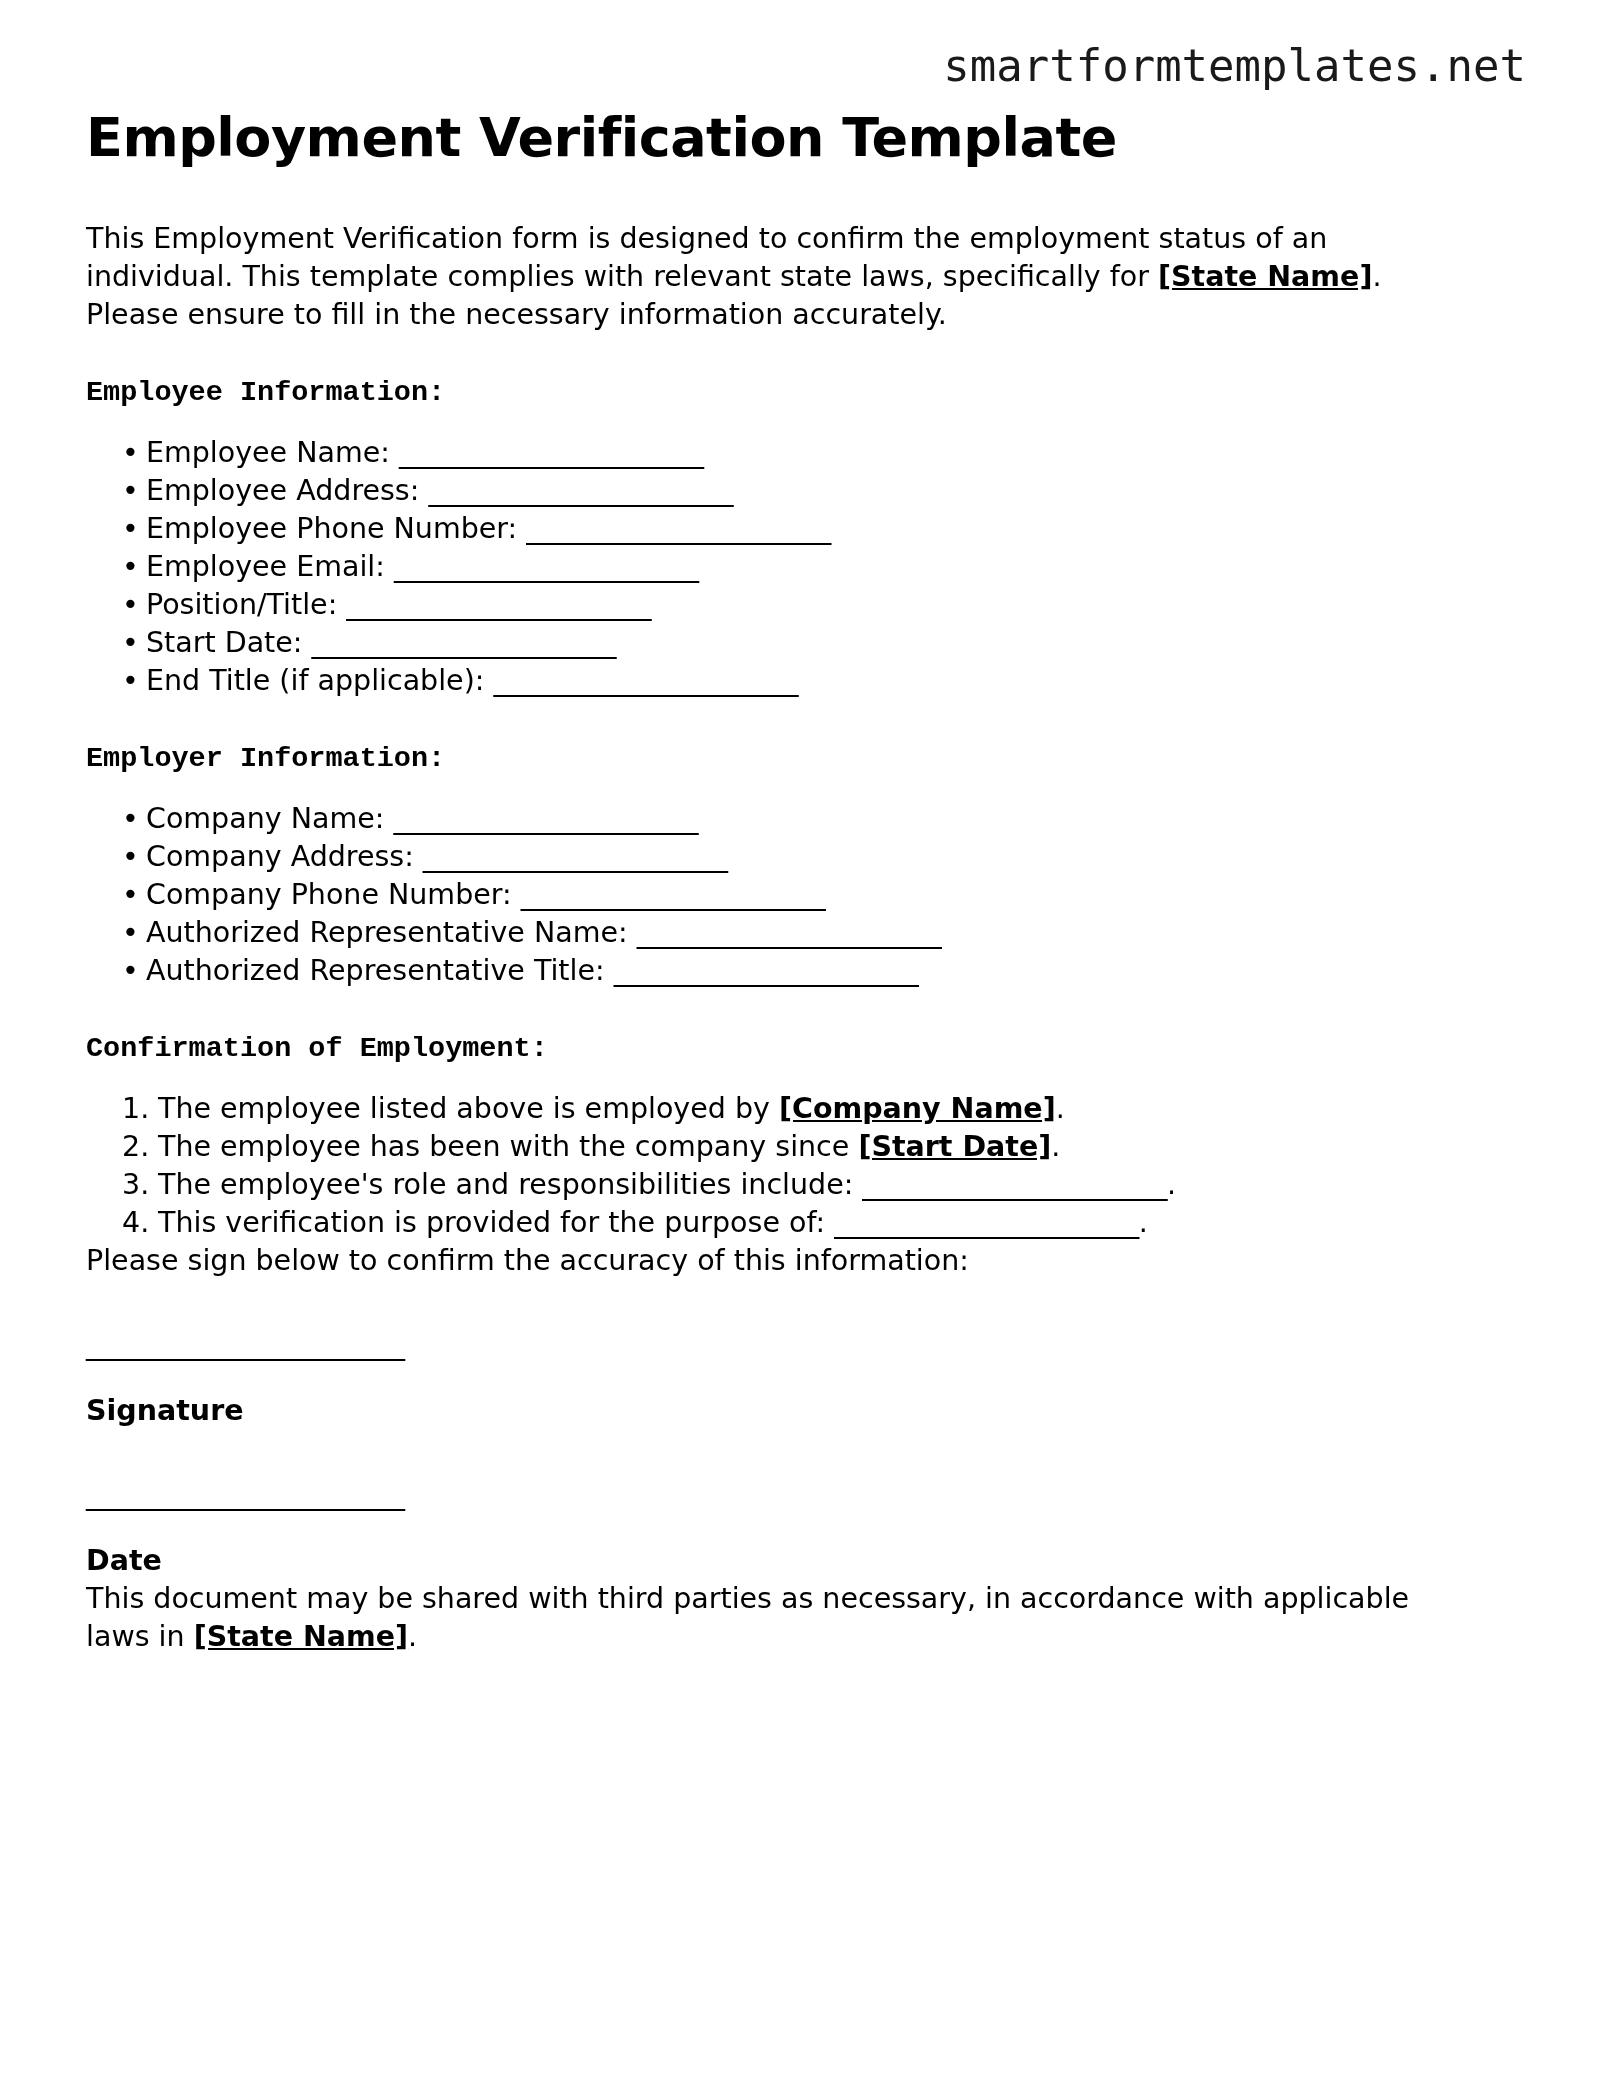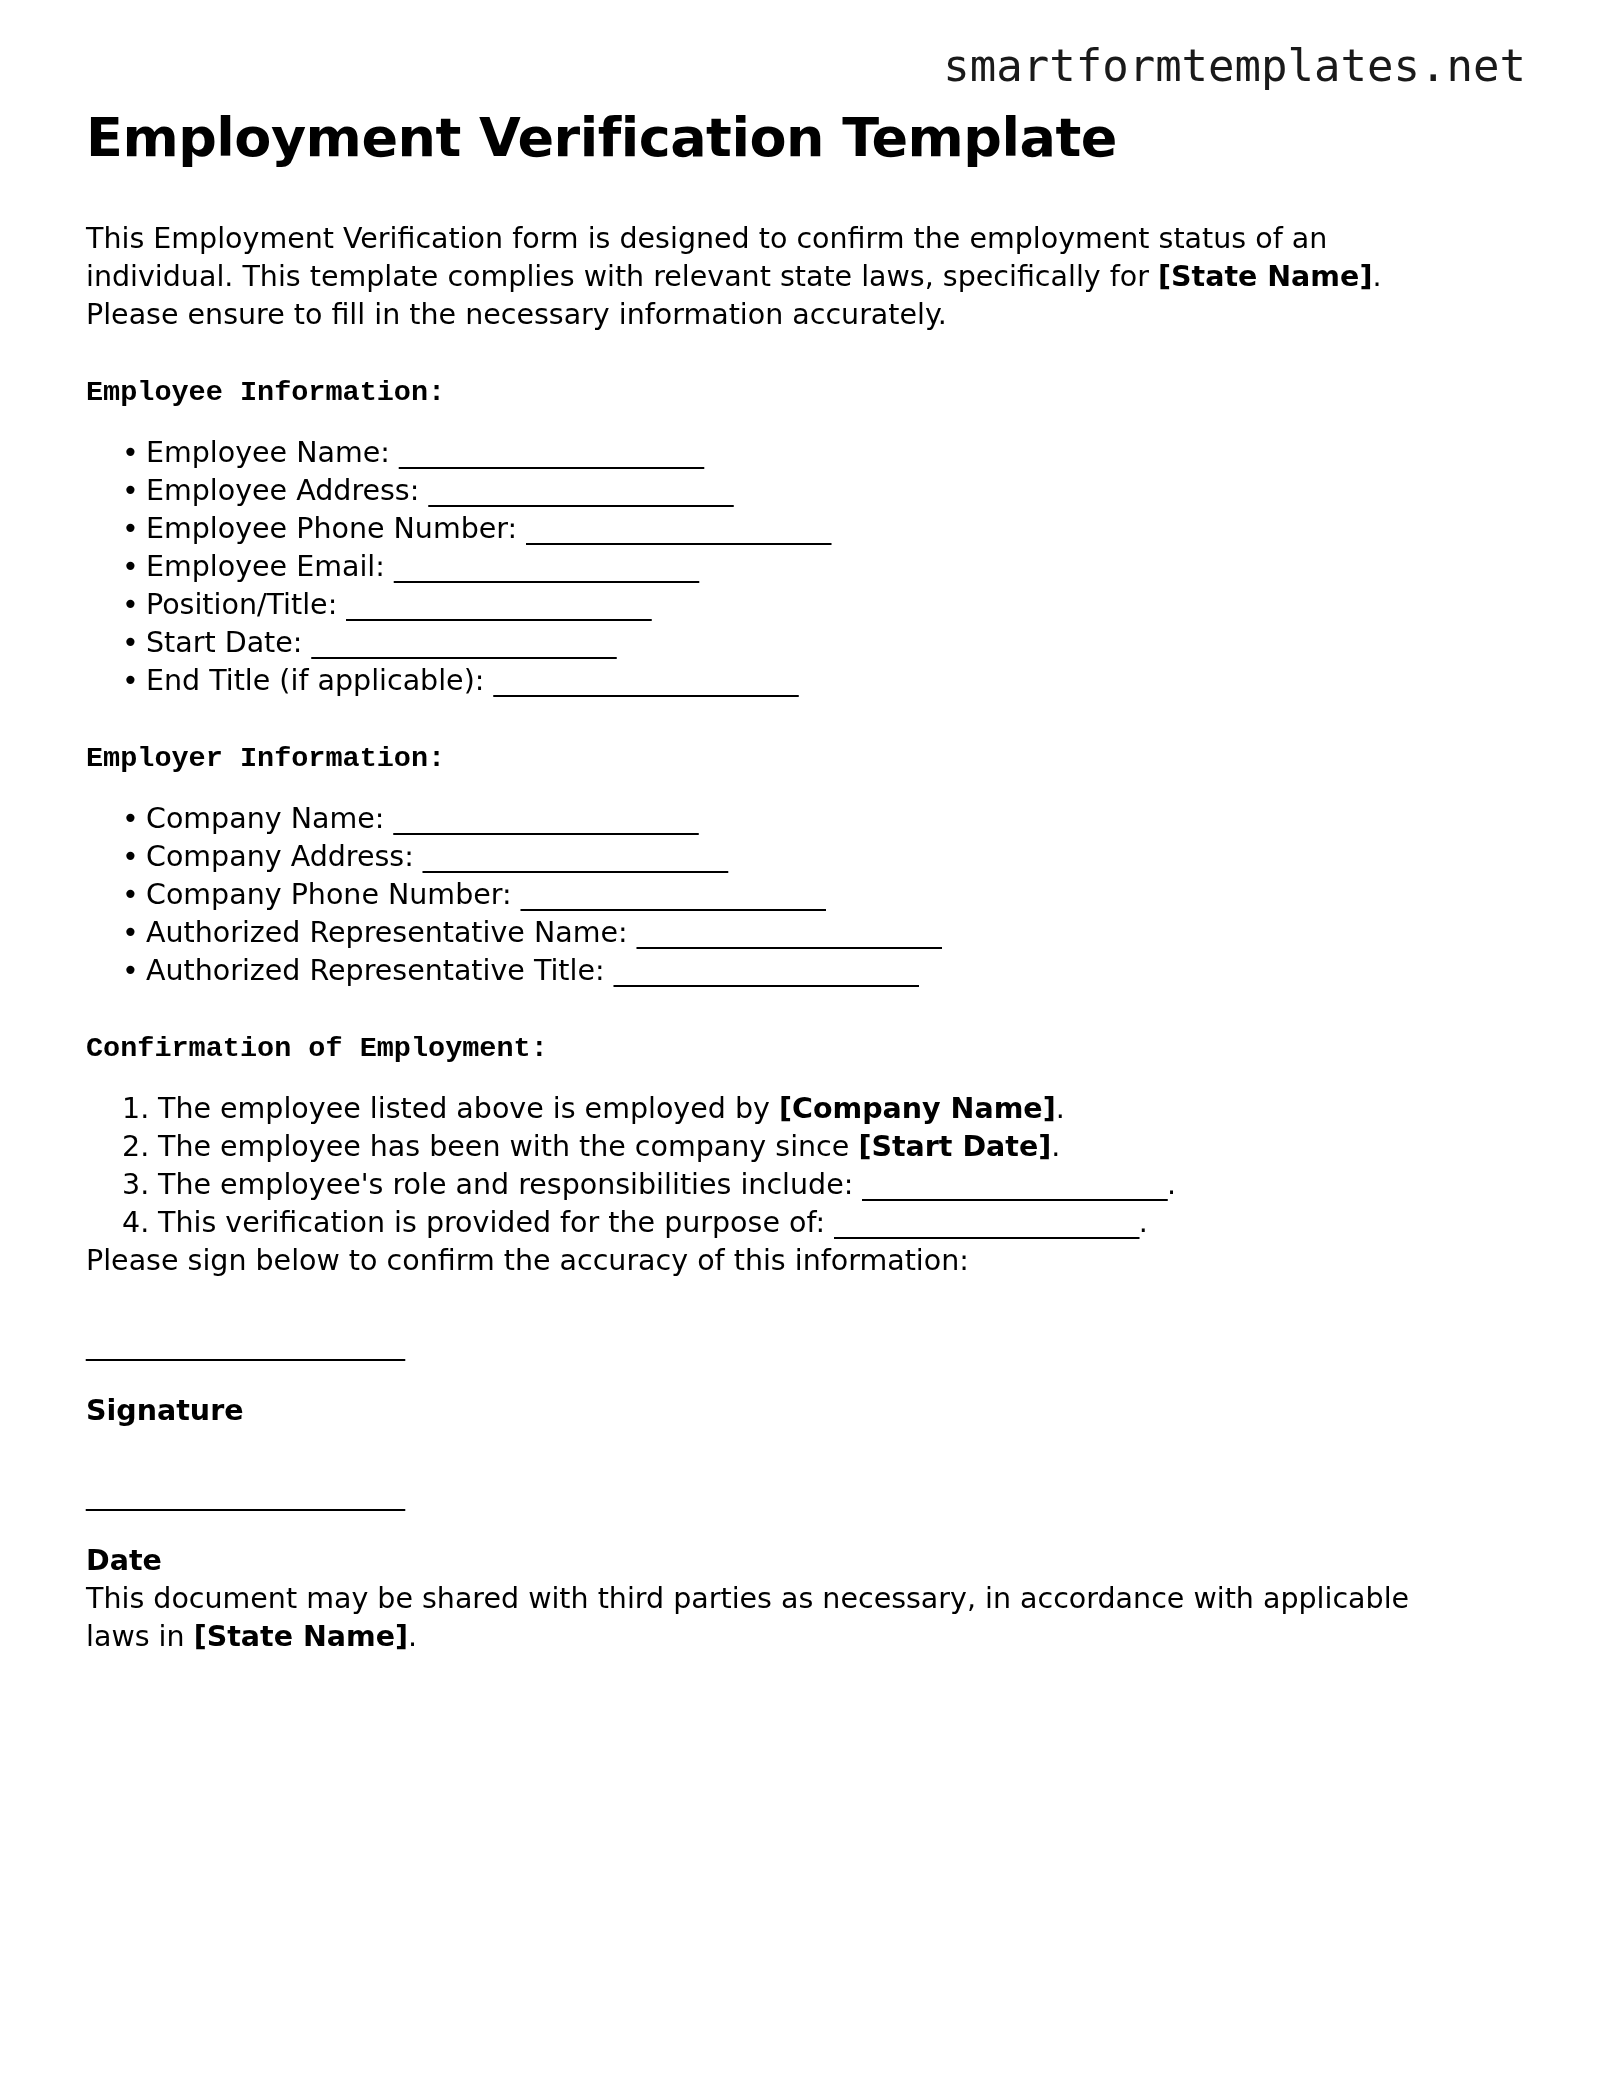--- a/index.html
+++ b/index.html
@@ -134,7 +134,7 @@
   .closing {
     margin-top: 44px;
   }
-  b, strong { font-weight: bold; }
+  b, strong { font-weight: bold; text-decoration: underline; }
 </style>
 </head>
 <body>

